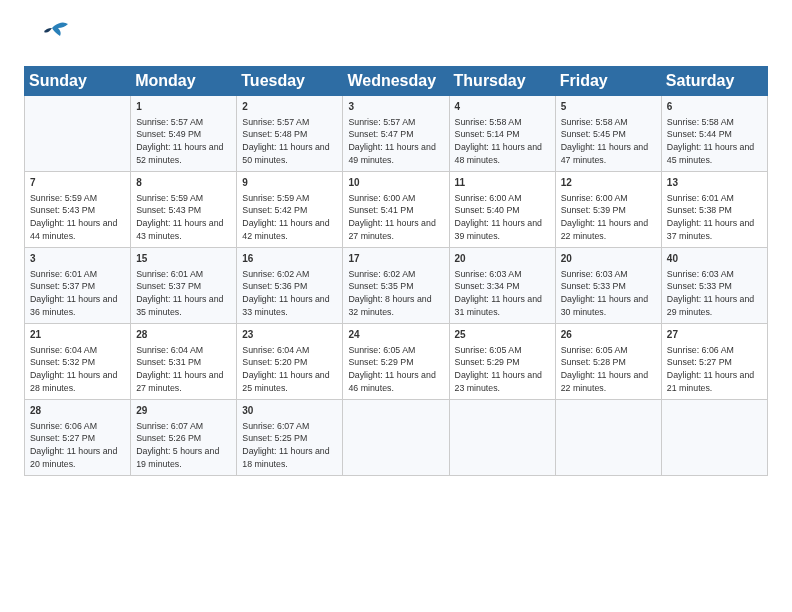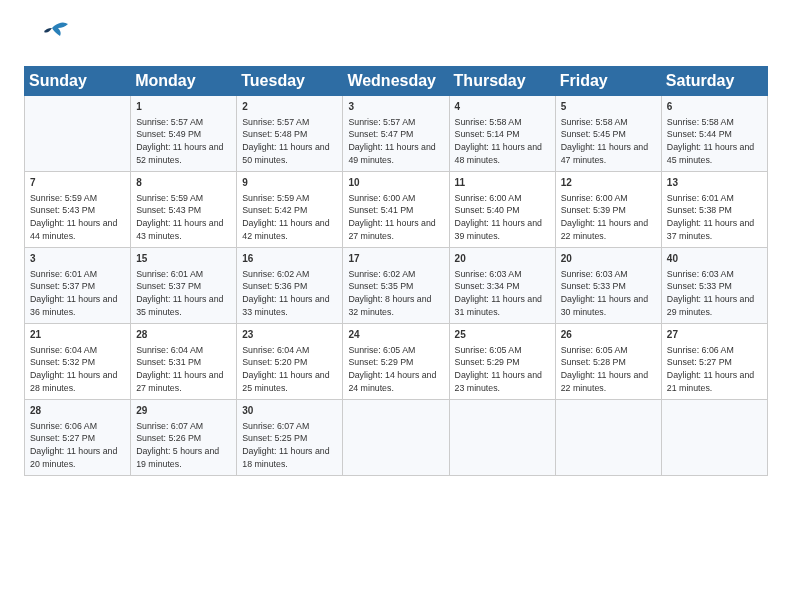--- a/index.html
+++ b/index.html
@@ -165,7 +165,7 @@
           <td><span class="day-num">21</span><span class="day-info">Sunrise: 6:04 AM</span><br><span class="day-info">Sunset: 5:32 PM</span><br><span class="day-info">Daylight: 11 hours and 28 minutes.</span></td>
           <td><span class="day-num">28</span><span class="day-info">Sunrise: 6:04 AM</span><br><span class="day-info">Sunset: 5:31 PM</span><br><span class="day-info">Daylight: 11 hours and 27 minutes.</span></td>
           <td><span class="day-num">23</span><span class="day-info">Sunrise: 6:04 AM</span><br><span class="day-info">Sunset: 5:20 PM</span><br><span class="day-info">Daylight: 11 hours and 25 minutes.</span></td>
-          <td><span class="day-num">24</span><span class="day-info">Sunrise: 6:05 AM</span><br><span class="day-info">Sunset: 5:29 PM</span><br><span class="day-info">Daylight: 14 hours and 24 minutes.</span></td>
+          <td><span class="day-num">24</span><span class="day-info">Sunrise: 6:05 AM</span><br><span class="day-info">Sunset: 5:29 PM</span><br><span class="day-info">Daylight: 11 hours and 46 minutes.</span></td>
           <td><span class="day-num">25</span><span class="day-info">Sunrise: 6:05 AM</span><br><span class="day-info">Sunset: 5:29 PM</span><br><span class="day-info">Daylight: 11 hours and 23 minutes.</span></td>
           <td><span class="day-num">26</span><span class="day-info">Sunrise: 6:05 AM</span><br><span class="day-info">Sunset: 5:28 PM</span><br><span class="day-info">Daylight: 11 hours and 22 minutes.</span></td>
           <td><span class="day-num">27</span><span class="day-info">Sunrise: 6:06 AM</span><br><span class="day-info">Sunset: 5:27 PM</span><br><span class="day-info">Daylight: 11 hours and 21 minutes.</span></td>

